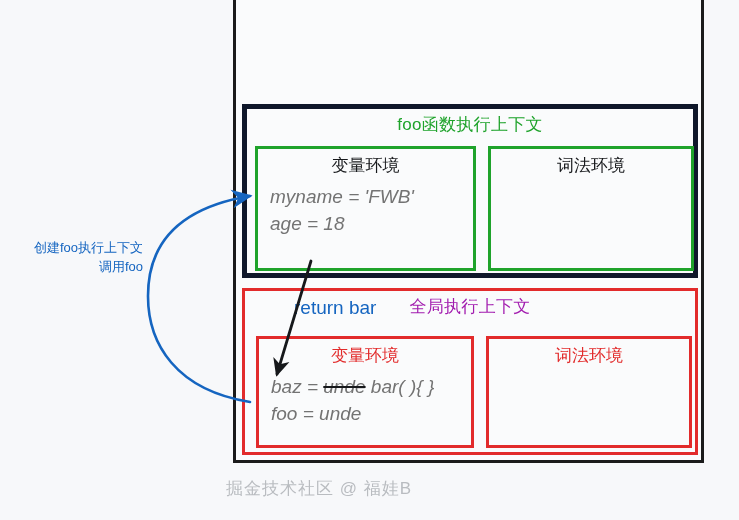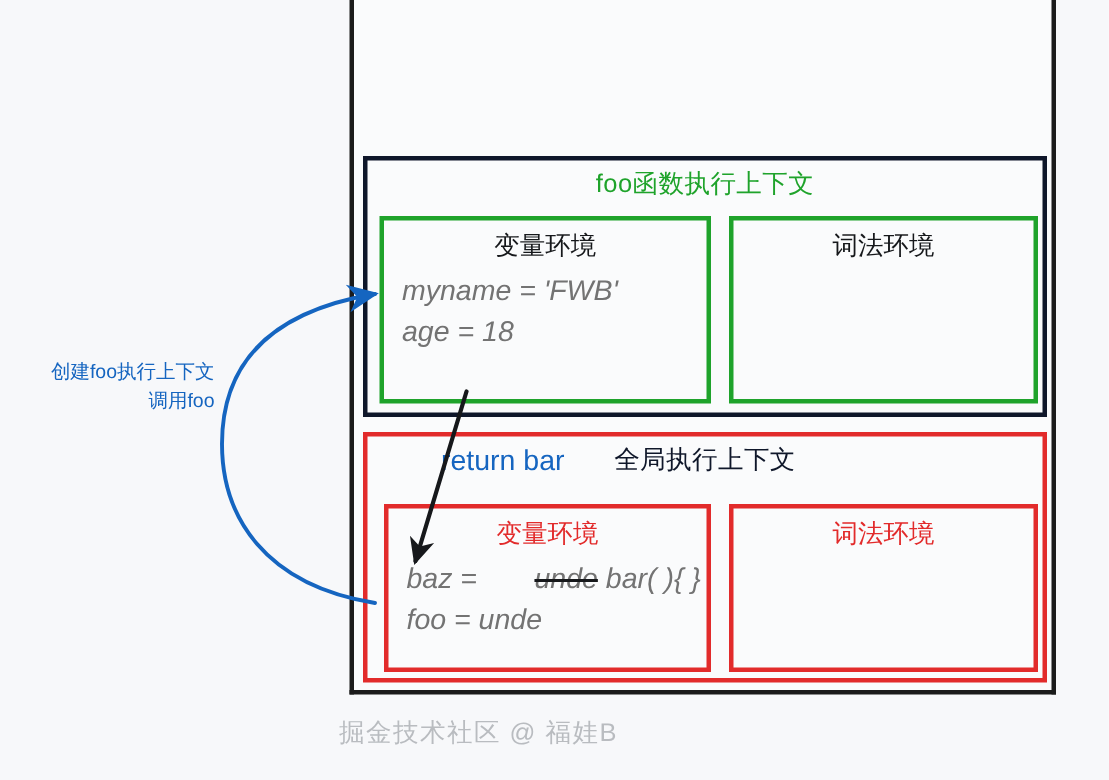--- a/index.html
+++ b/index.html
@@ -46,7 +46,7 @@
     top: 104px;
     width: 456px;
     height: 174px;
-    border: 3px solid #0f172a;
+    border: 5px solid #0f172a;
   }
   .ctx-global {
     left: 242px;

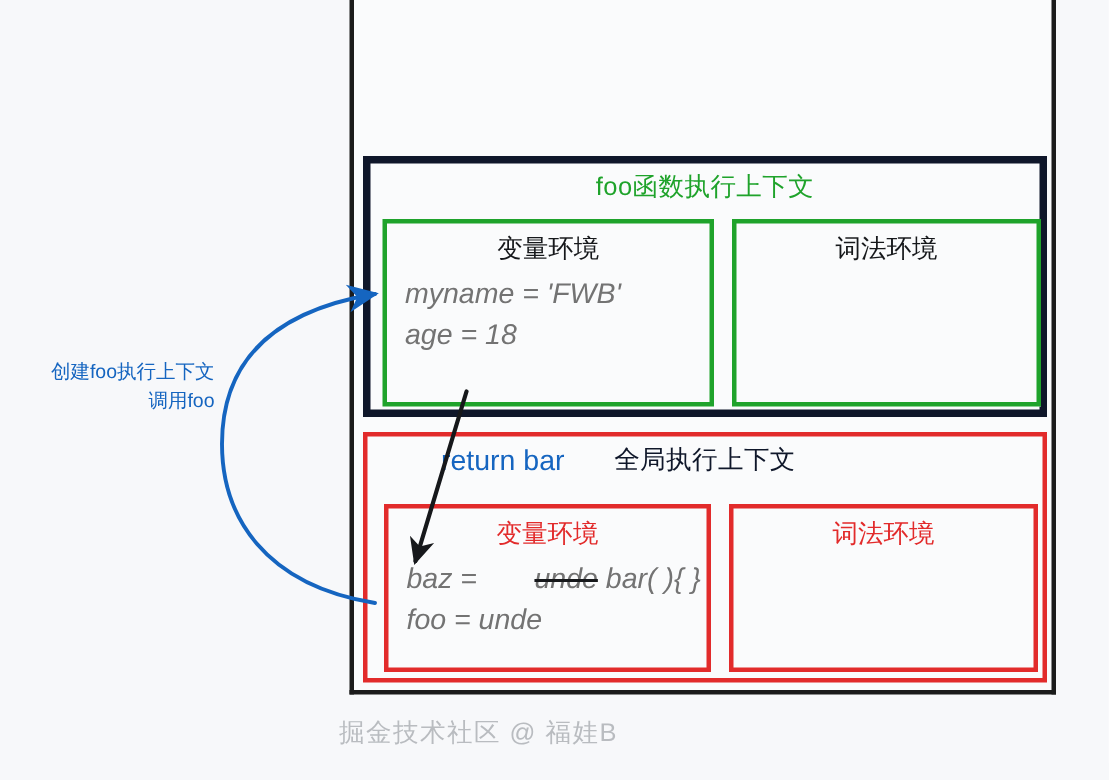--- a/index.html
+++ b/index.html
@@ -68,7 +68,7 @@
     white-space: nowrap;
   }
   .ctx-title.green { color: #1fa32b; }
-  .ctx-title.red   { color: #0f172a; }
+  .ctx-title.red   { color: #a21caf; }
 
   
   .env {

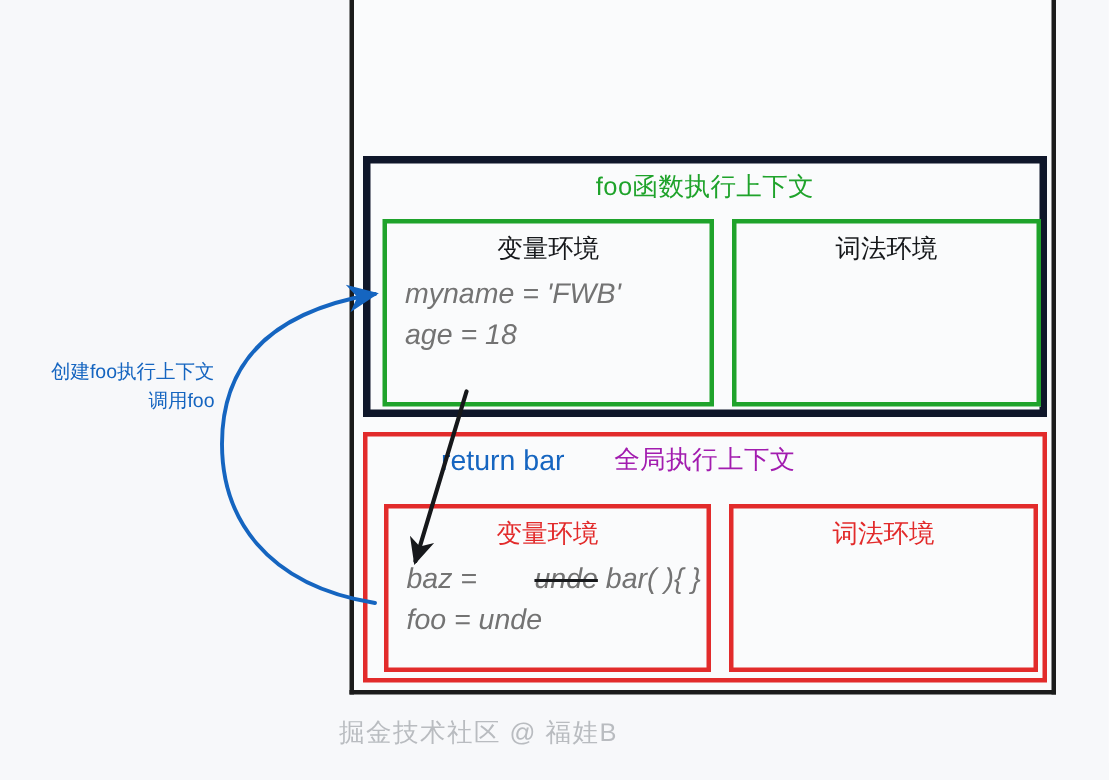--- a/index.html
+++ b/index.html
@@ -116,7 +116,6 @@
     text-decoration: line-through;
     text-decoration-thickness: 2px;
     text-decoration-color: #16181b;
-    margin-left: 33px;
   }
 
   

